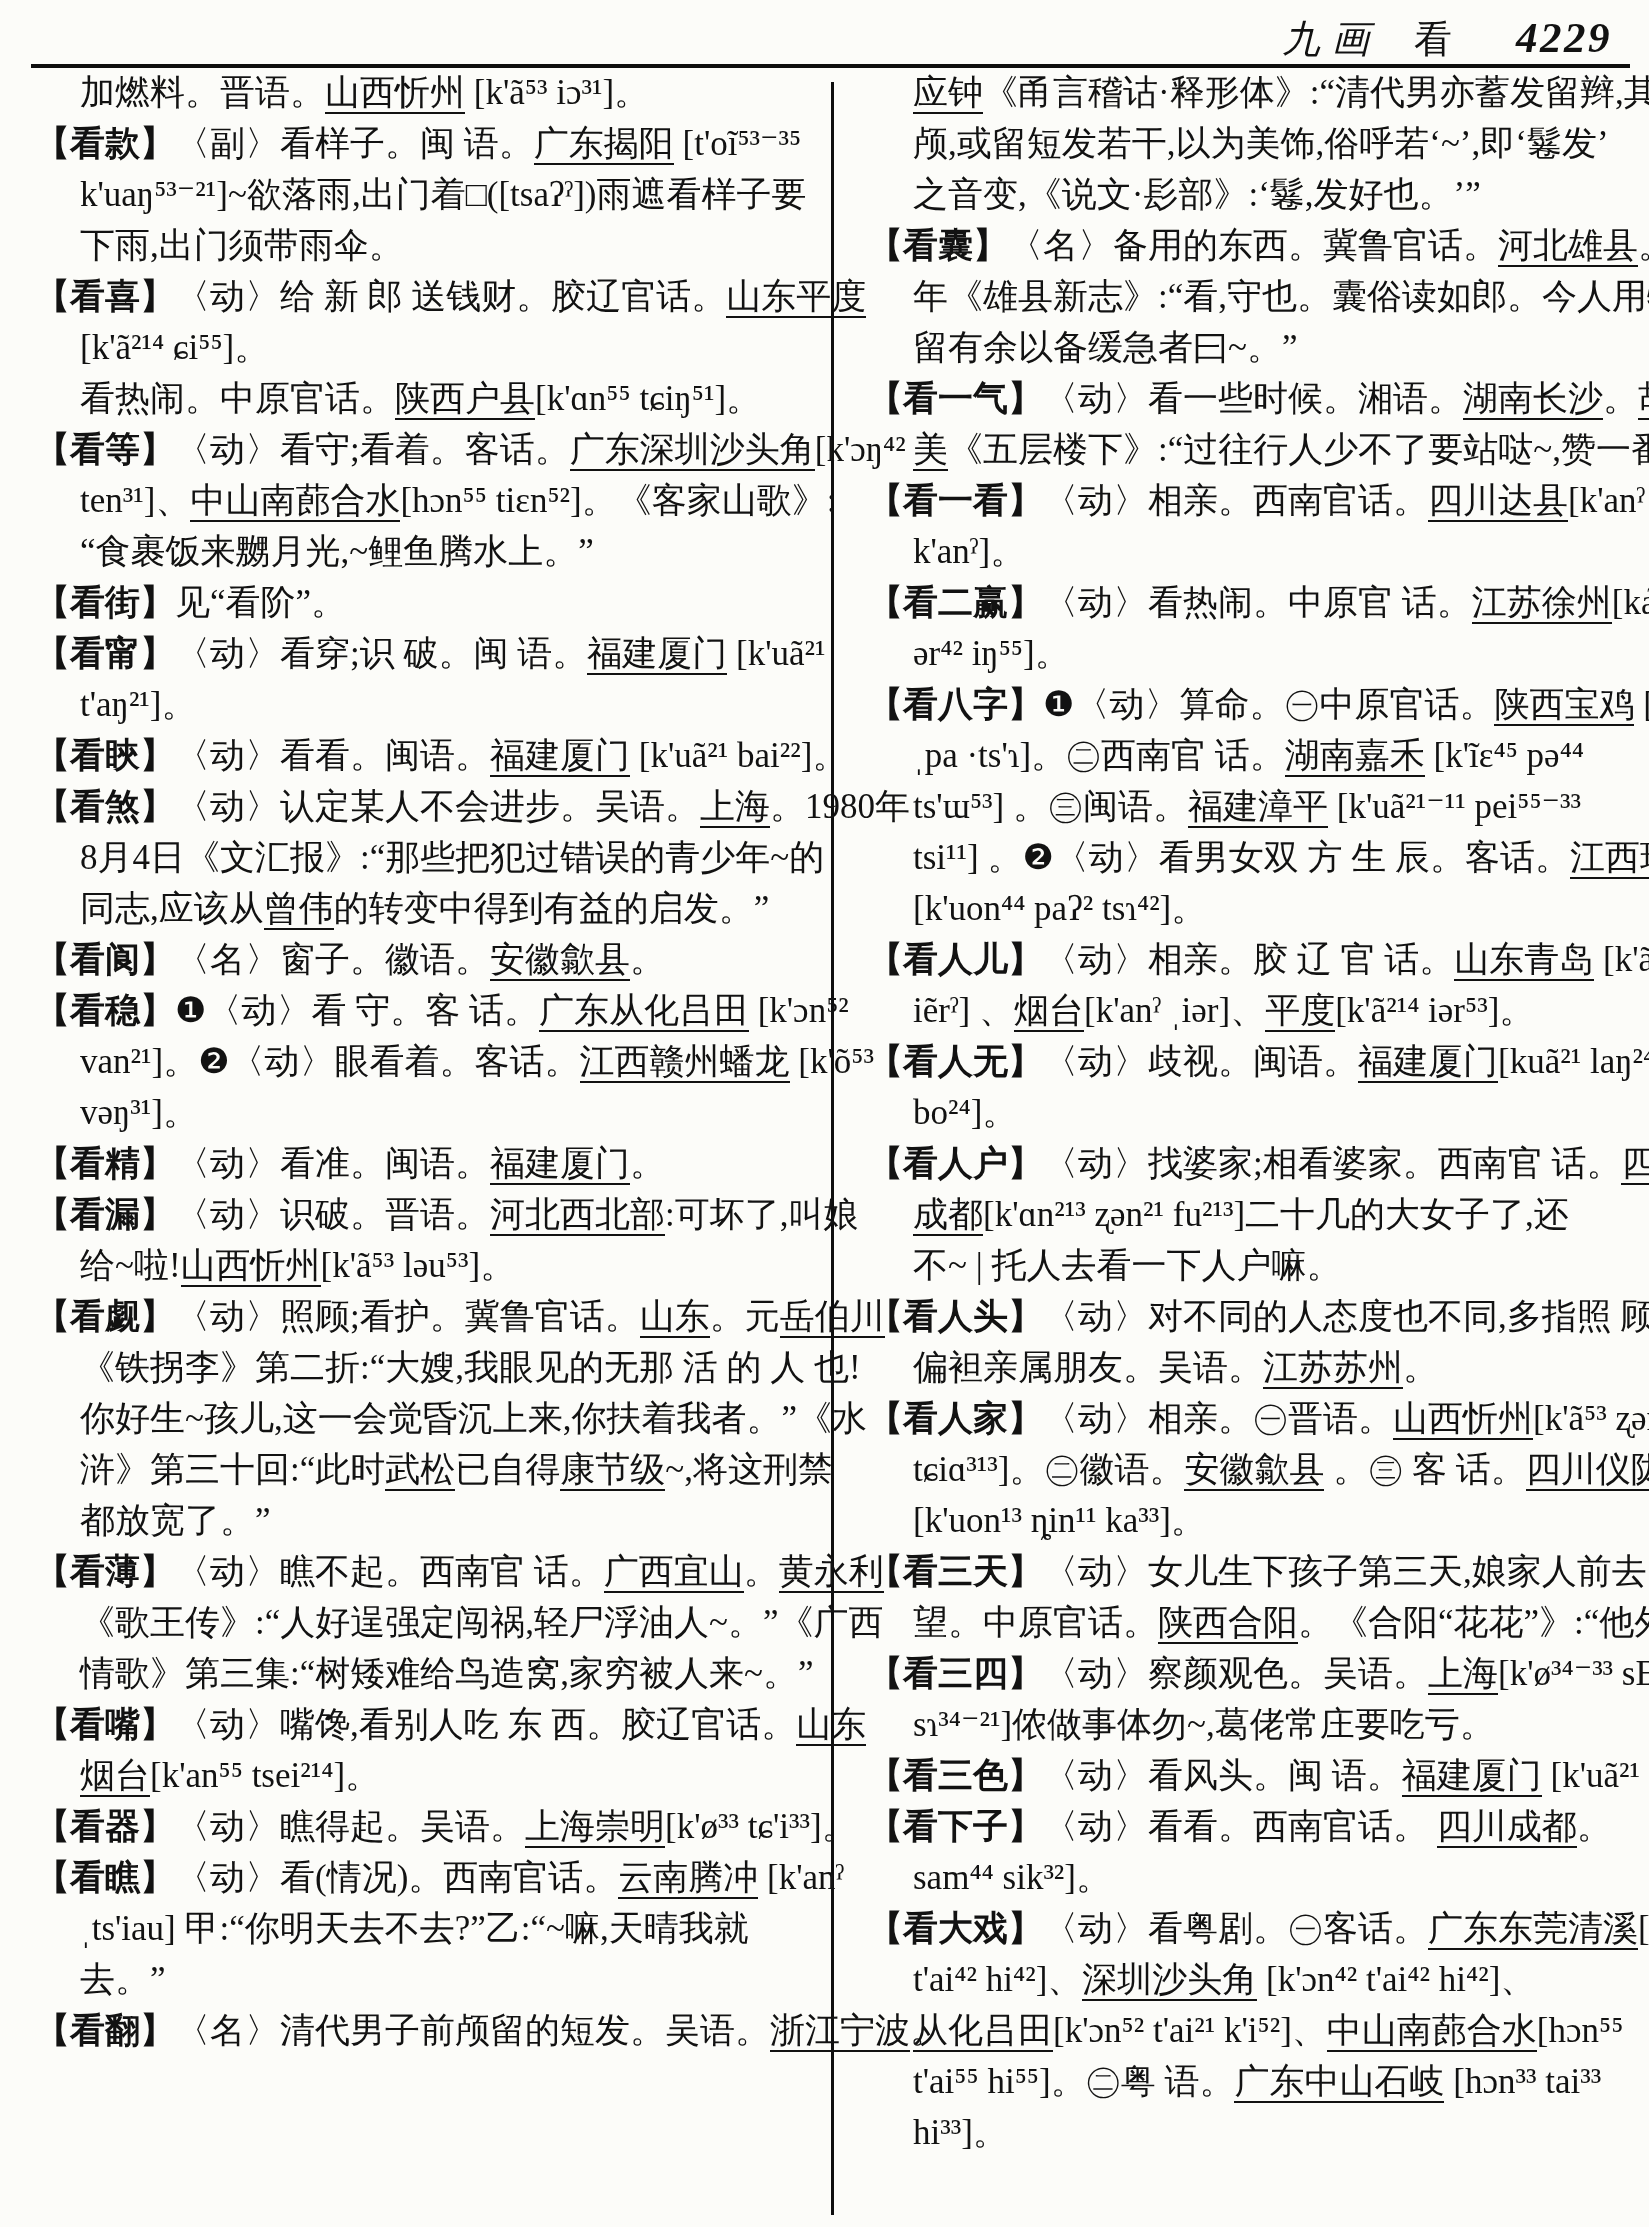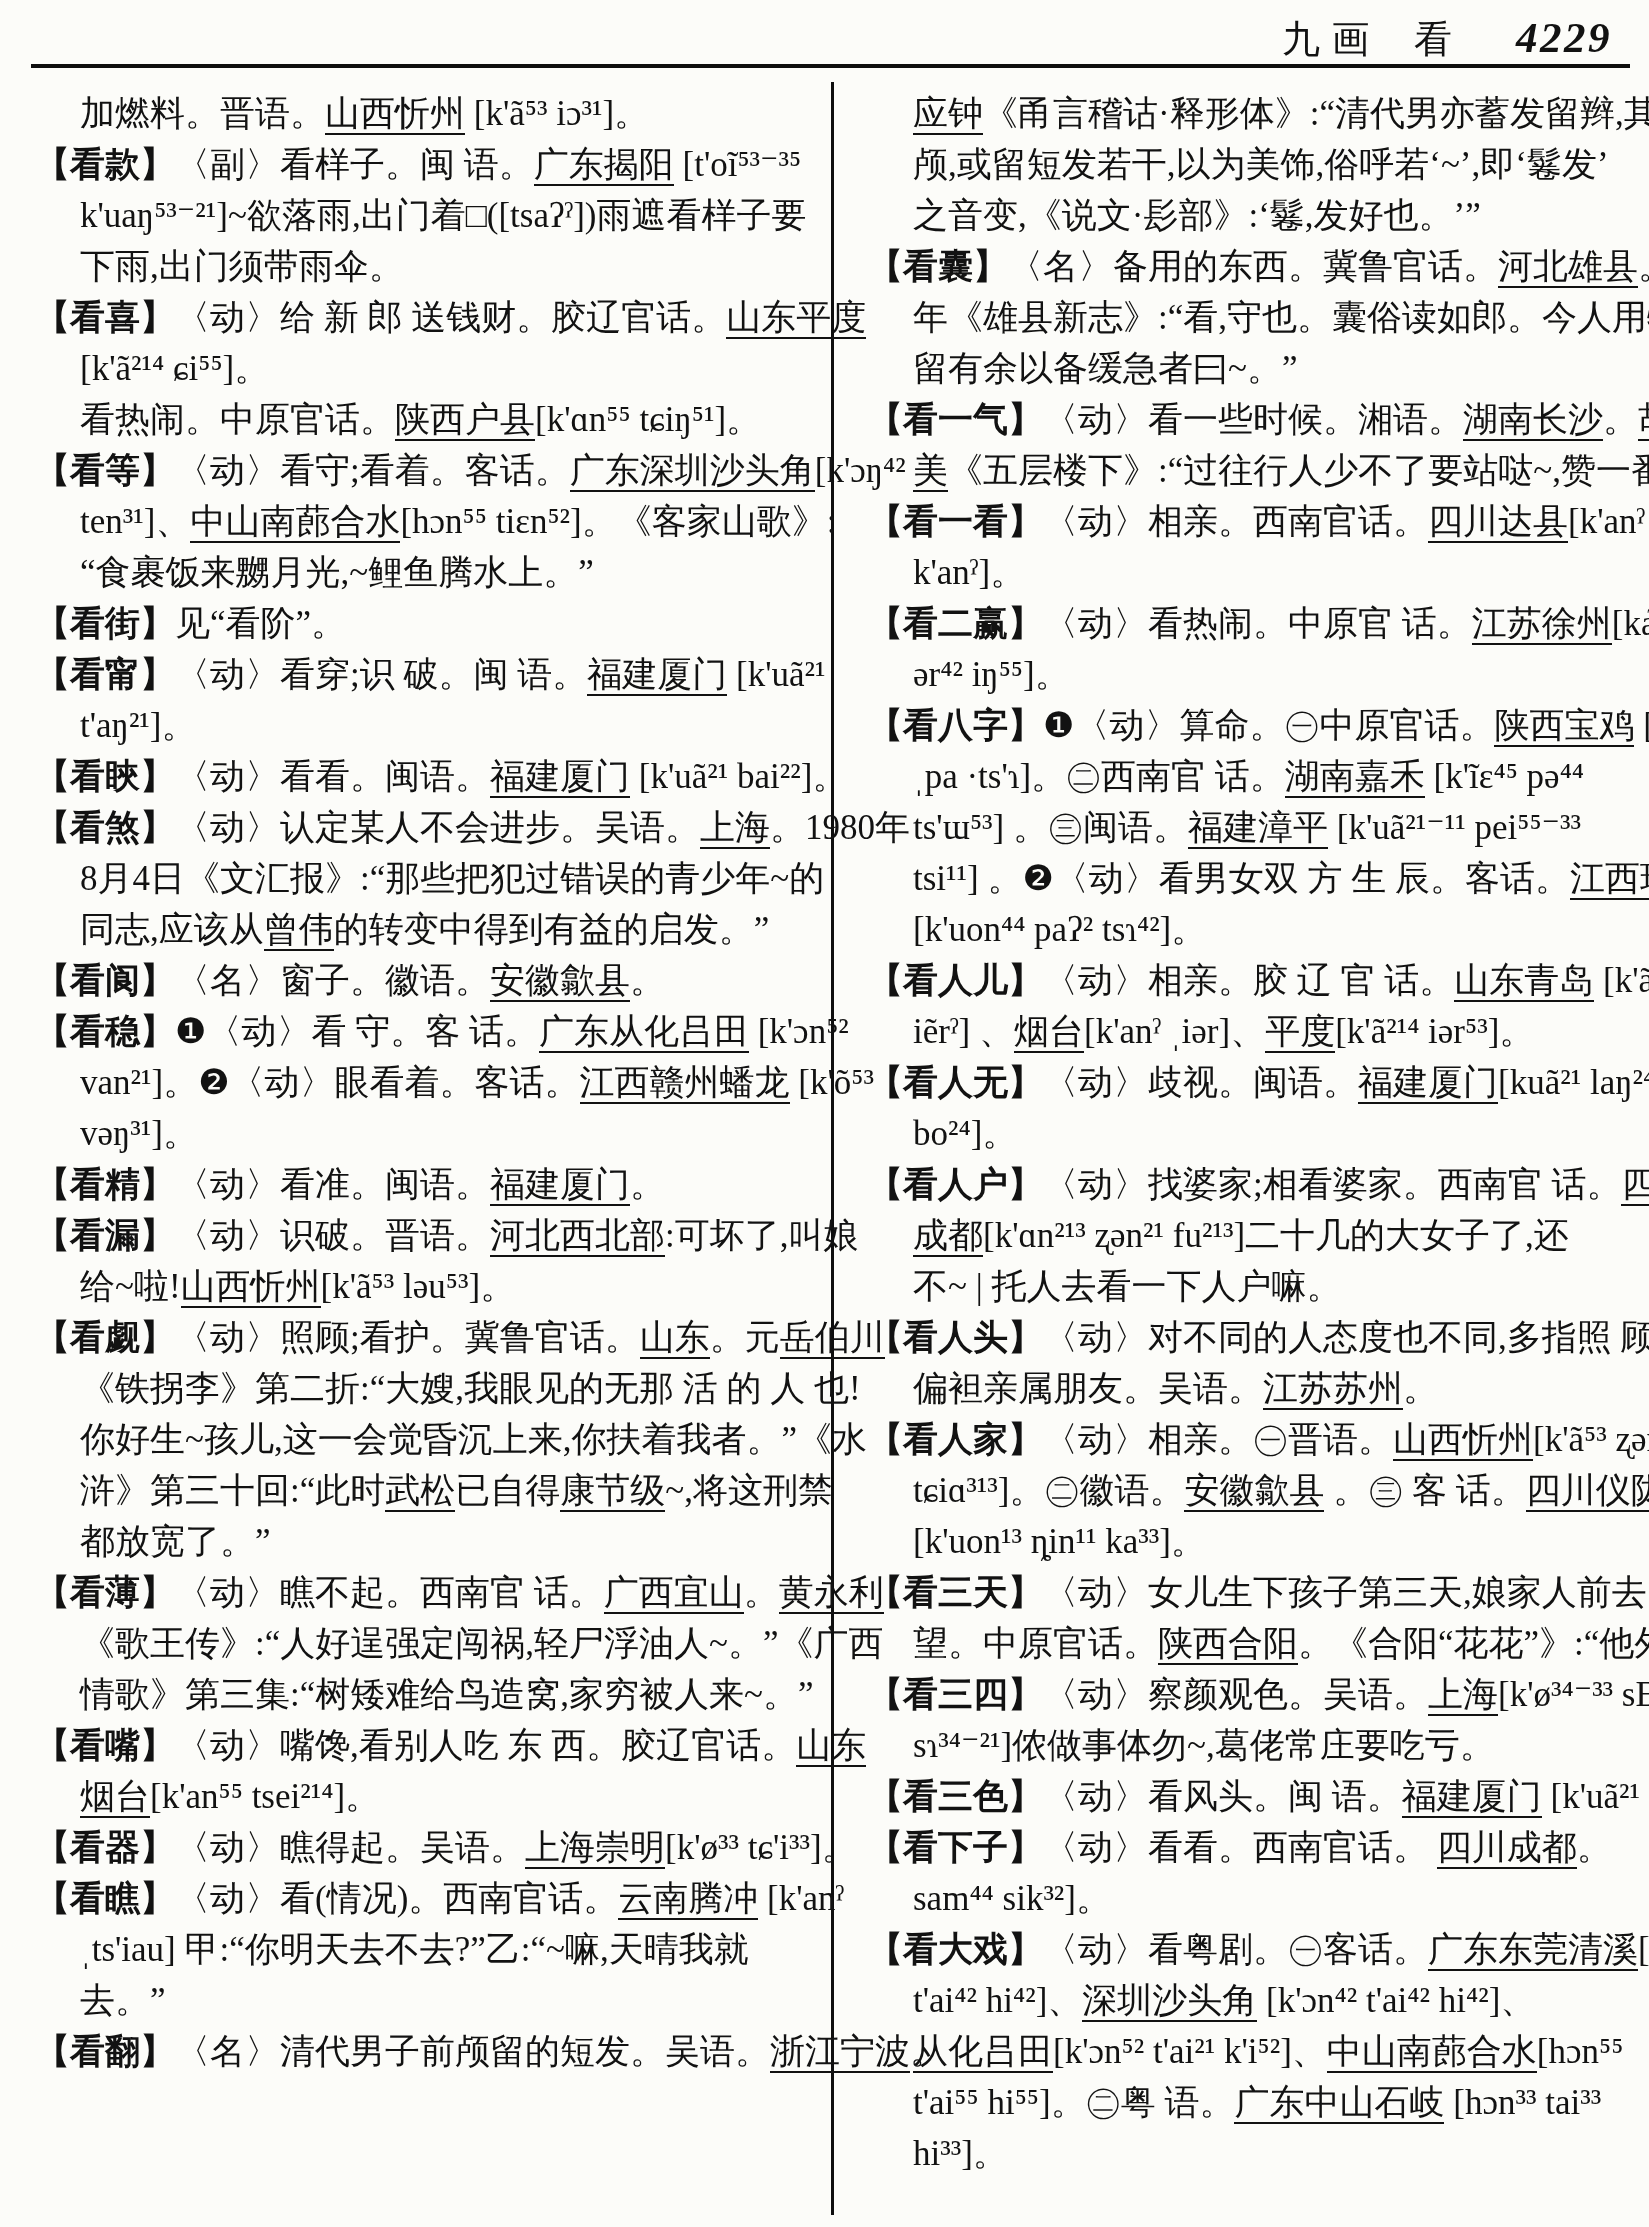--- a/index.html
+++ b/index.html
@@ -6,7 +6,7 @@
   .page{position:relative;width:1650px;height:2227px;margin:0 auto;background:#fcfcf9;color:#121212;
         font-family:"Liberation Serif","DejaVu Serif",serif;overflow:hidden;}
   .hdr{position:absolute;top:13.2px;right:38px;display:flex;align-items:baseline;}
-  .hdr-sec{font-size:38px;letter-spacing:11.5px;}
+  .hdr-sec{font-size:38px;letter-spacing:11.5px;font-style:italic;}
   .hdr-char{font-size:38px;margin-left:33px;}
   .hdr-page{font-size:43px;font-weight:bold;font-style:italic;margin-left:64px;letter-spacing:2.5px;}
   .rule{position:absolute;top:64px;left:31px;width:1599px;height:4.1px;background:#0e0e0e;}

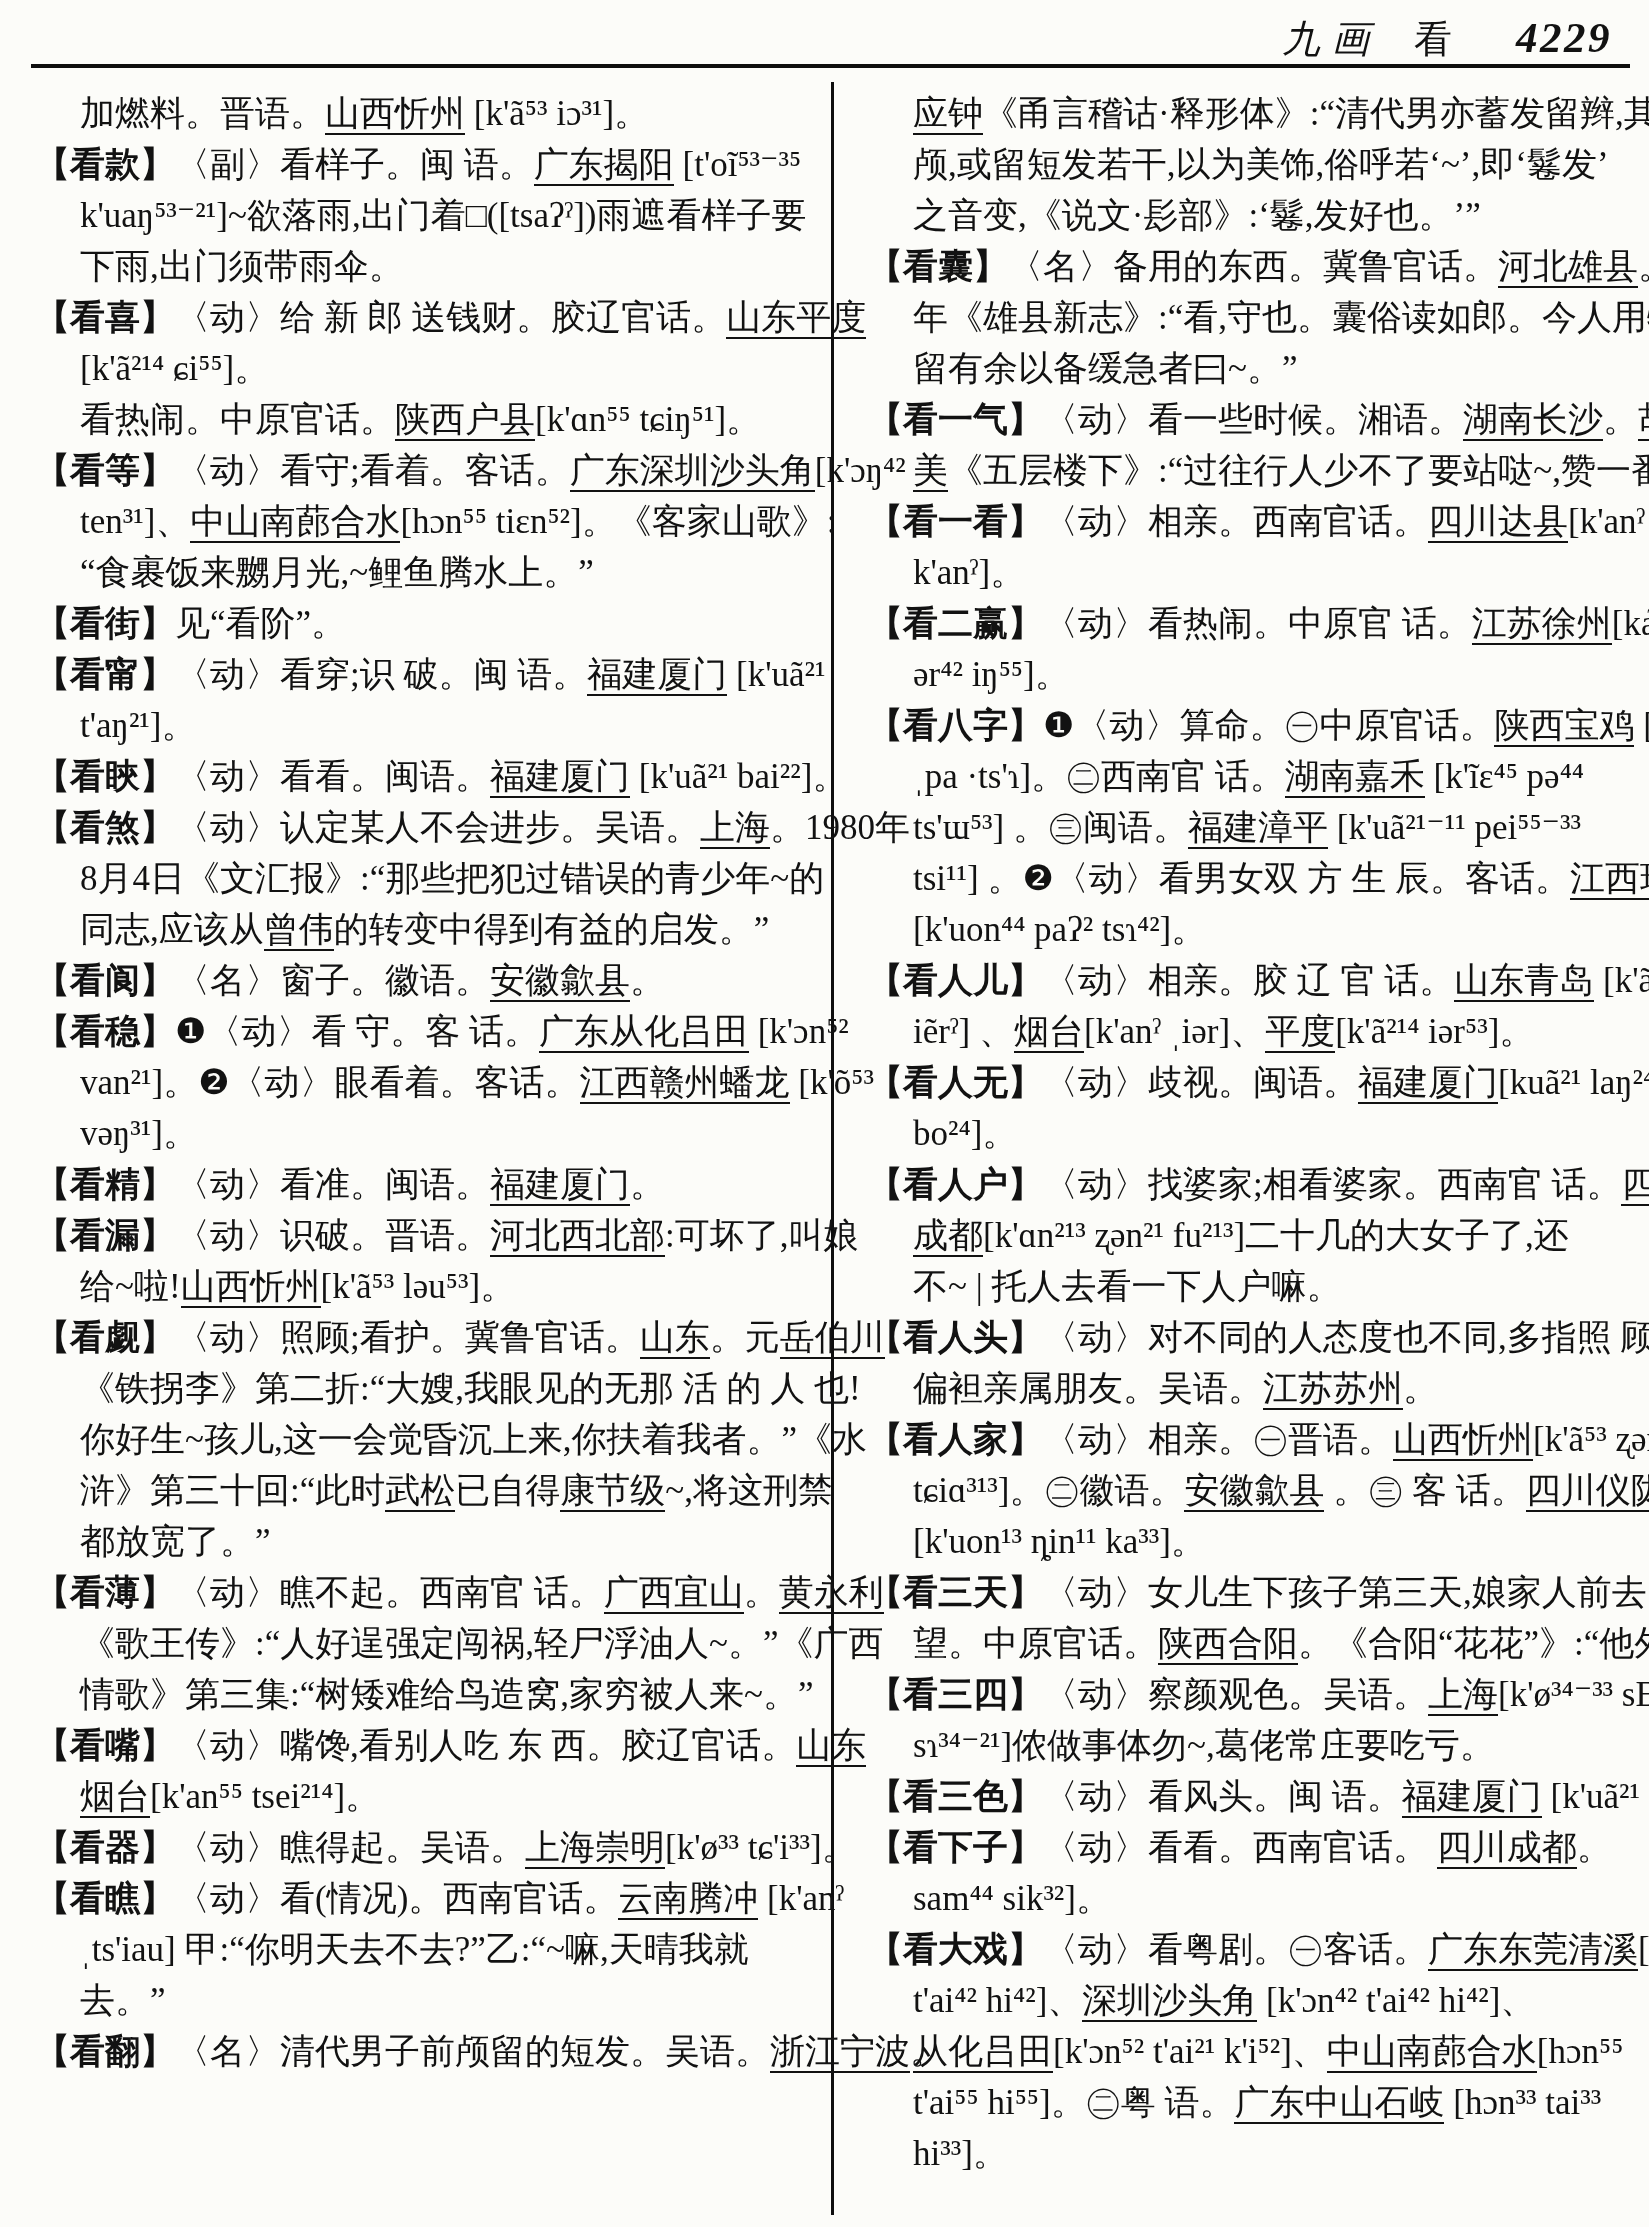--- a/index.html
+++ b/index.html
@@ -11,7 +11,7 @@
   .hdr-page{font-size:43px;font-weight:bold;font-style:italic;margin-left:64px;letter-spacing:2.5px;}
   .rule{position:absolute;top:64px;left:31px;width:1599px;height:4.1px;background:#0e0e0e;}
   .vdiv{position:absolute;left:831px;top:82px;height:2133px;width:2.5px;background:#0e0e0e;}
-  .col{position:absolute;top:88px;}
+  .col{position:absolute;top:67px;}
   #col-left{left:35px;width:790px;}
   #col-right{left:868px;width:775px;}
   .line{height:51px;line-height:51px;font-size:35px;white-space:nowrap;}

